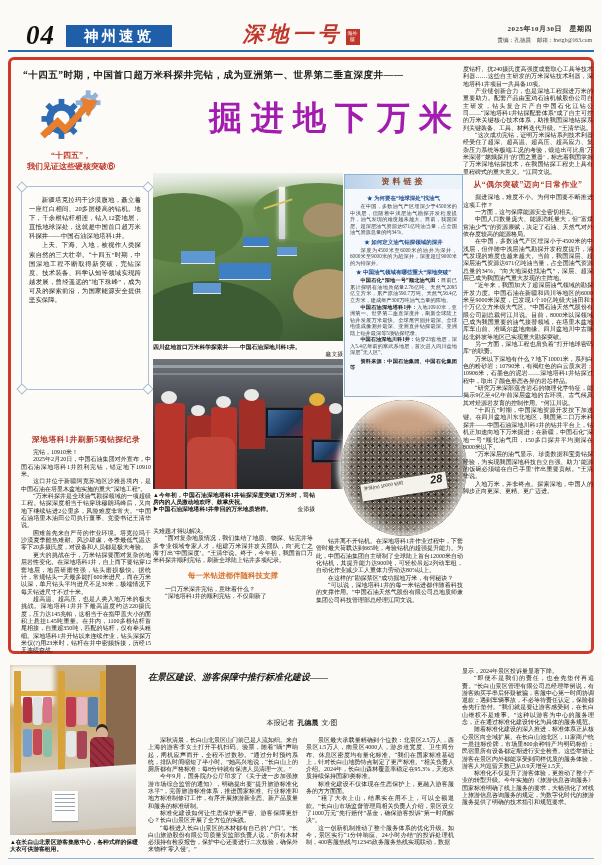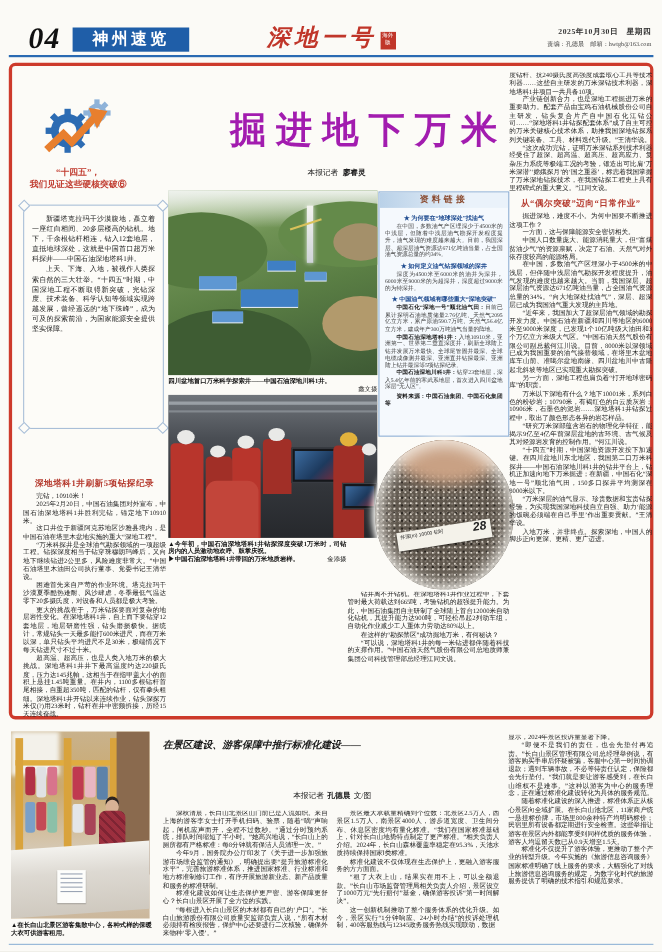--- a/index.html
+++ b/index.html
@@ -116,6 +116,7 @@
 
   <div class="main-box">
 
+    <div class="kicker">“十四五”时期，中国首口超万米科探井完钻，成为亚洲第一、世界第二垂直深度井——</div>
 
     <div class="series-logo">
       <svg width="80" height="58" viewBox="0 0 84 60">

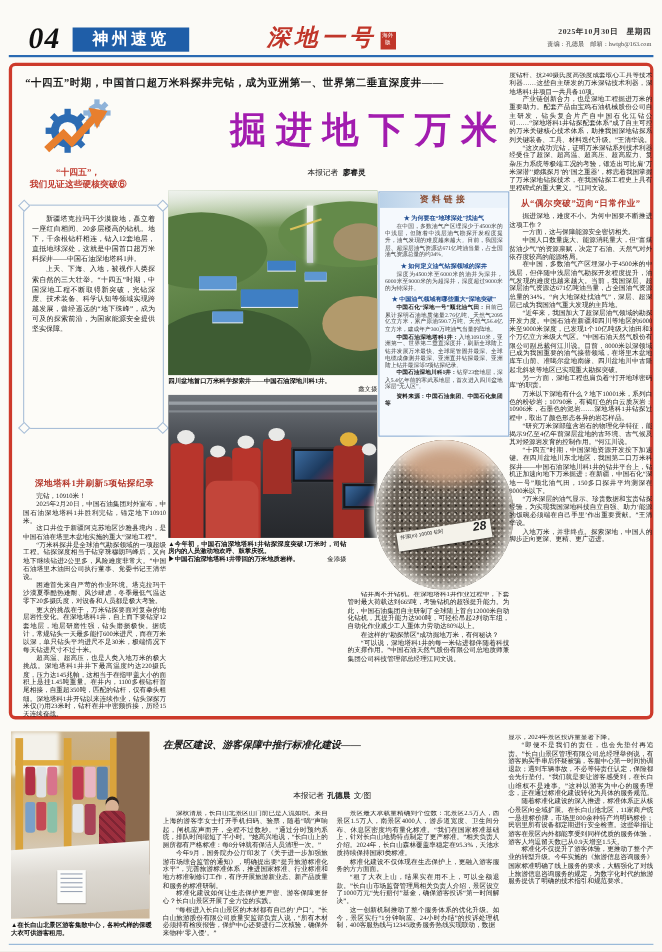--- a/index.html
+++ b/index.html
@@ -143,9 +143,6 @@
     </div>
 
     <div class="headline">掘进地下万米</div>
-    <div class="byline">
-      <span>本报记者</span><b>廖睿灵</b>
-    </div>
 
     <div class="intro-box">
       <i class="corner c-tl"></i>

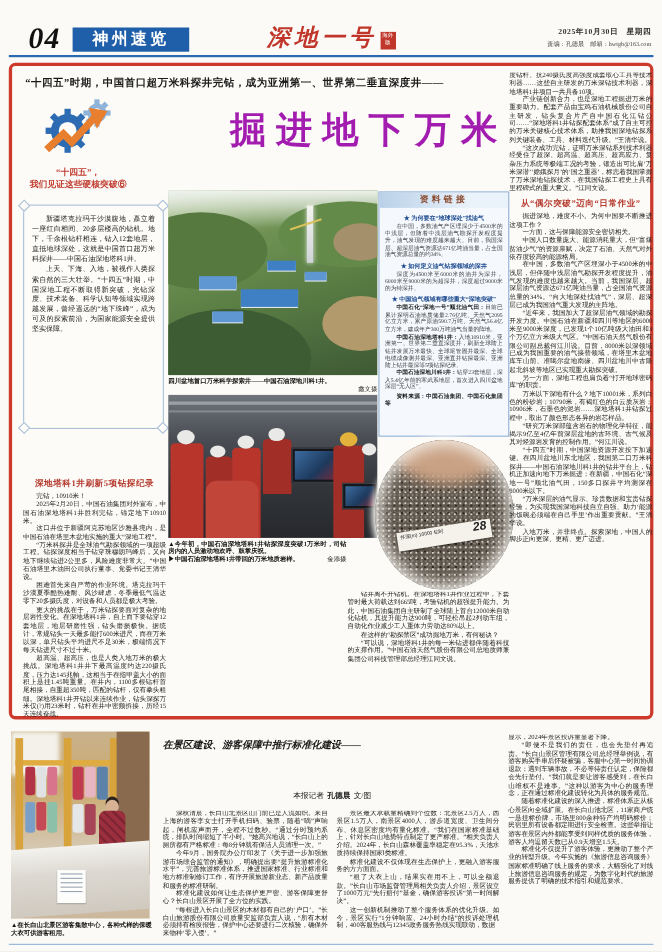--- a/index.html
+++ b/index.html
@@ -239,6 +239,13 @@
       </div>
     </div>
 
+    <div class="ncol col2">
+      <p class="noind">关难题才得以解决。</p>
+      <p>“面对复杂地质情况，我们集结了地质、物探、钻完井等多专业领域专家人才，组建万米深井攻关团队，向‘死亡之海’打出‘中国深度’。”王清华说。终于，今年初，我国首口万米科探井顺利完钻，刷新全球陆上钻井多项纪录。</p>
+      <div class="subhead-orange">每一米钻进都伴随科技支撑</div>
+      <p>一口万米深井完钻，意味着什么？</p>
+      <p>“深地塔科1井的顺利完钻，不仅刷新了</p>
+    </div>
 
     <div class="ncol col3">
       <p>钻井离不开钻机。在深地塔科1井作业过程中，下套管时最大荷载达到665吨，考验钻机的超强提升能力。为此，中国石油集团自主研制了全球陆上首台12000米自动化钻机，其提升能力达900吨，可轻松吊起2列动车组，自动化作业减少工人重体力劳动达80%以上。</p>

